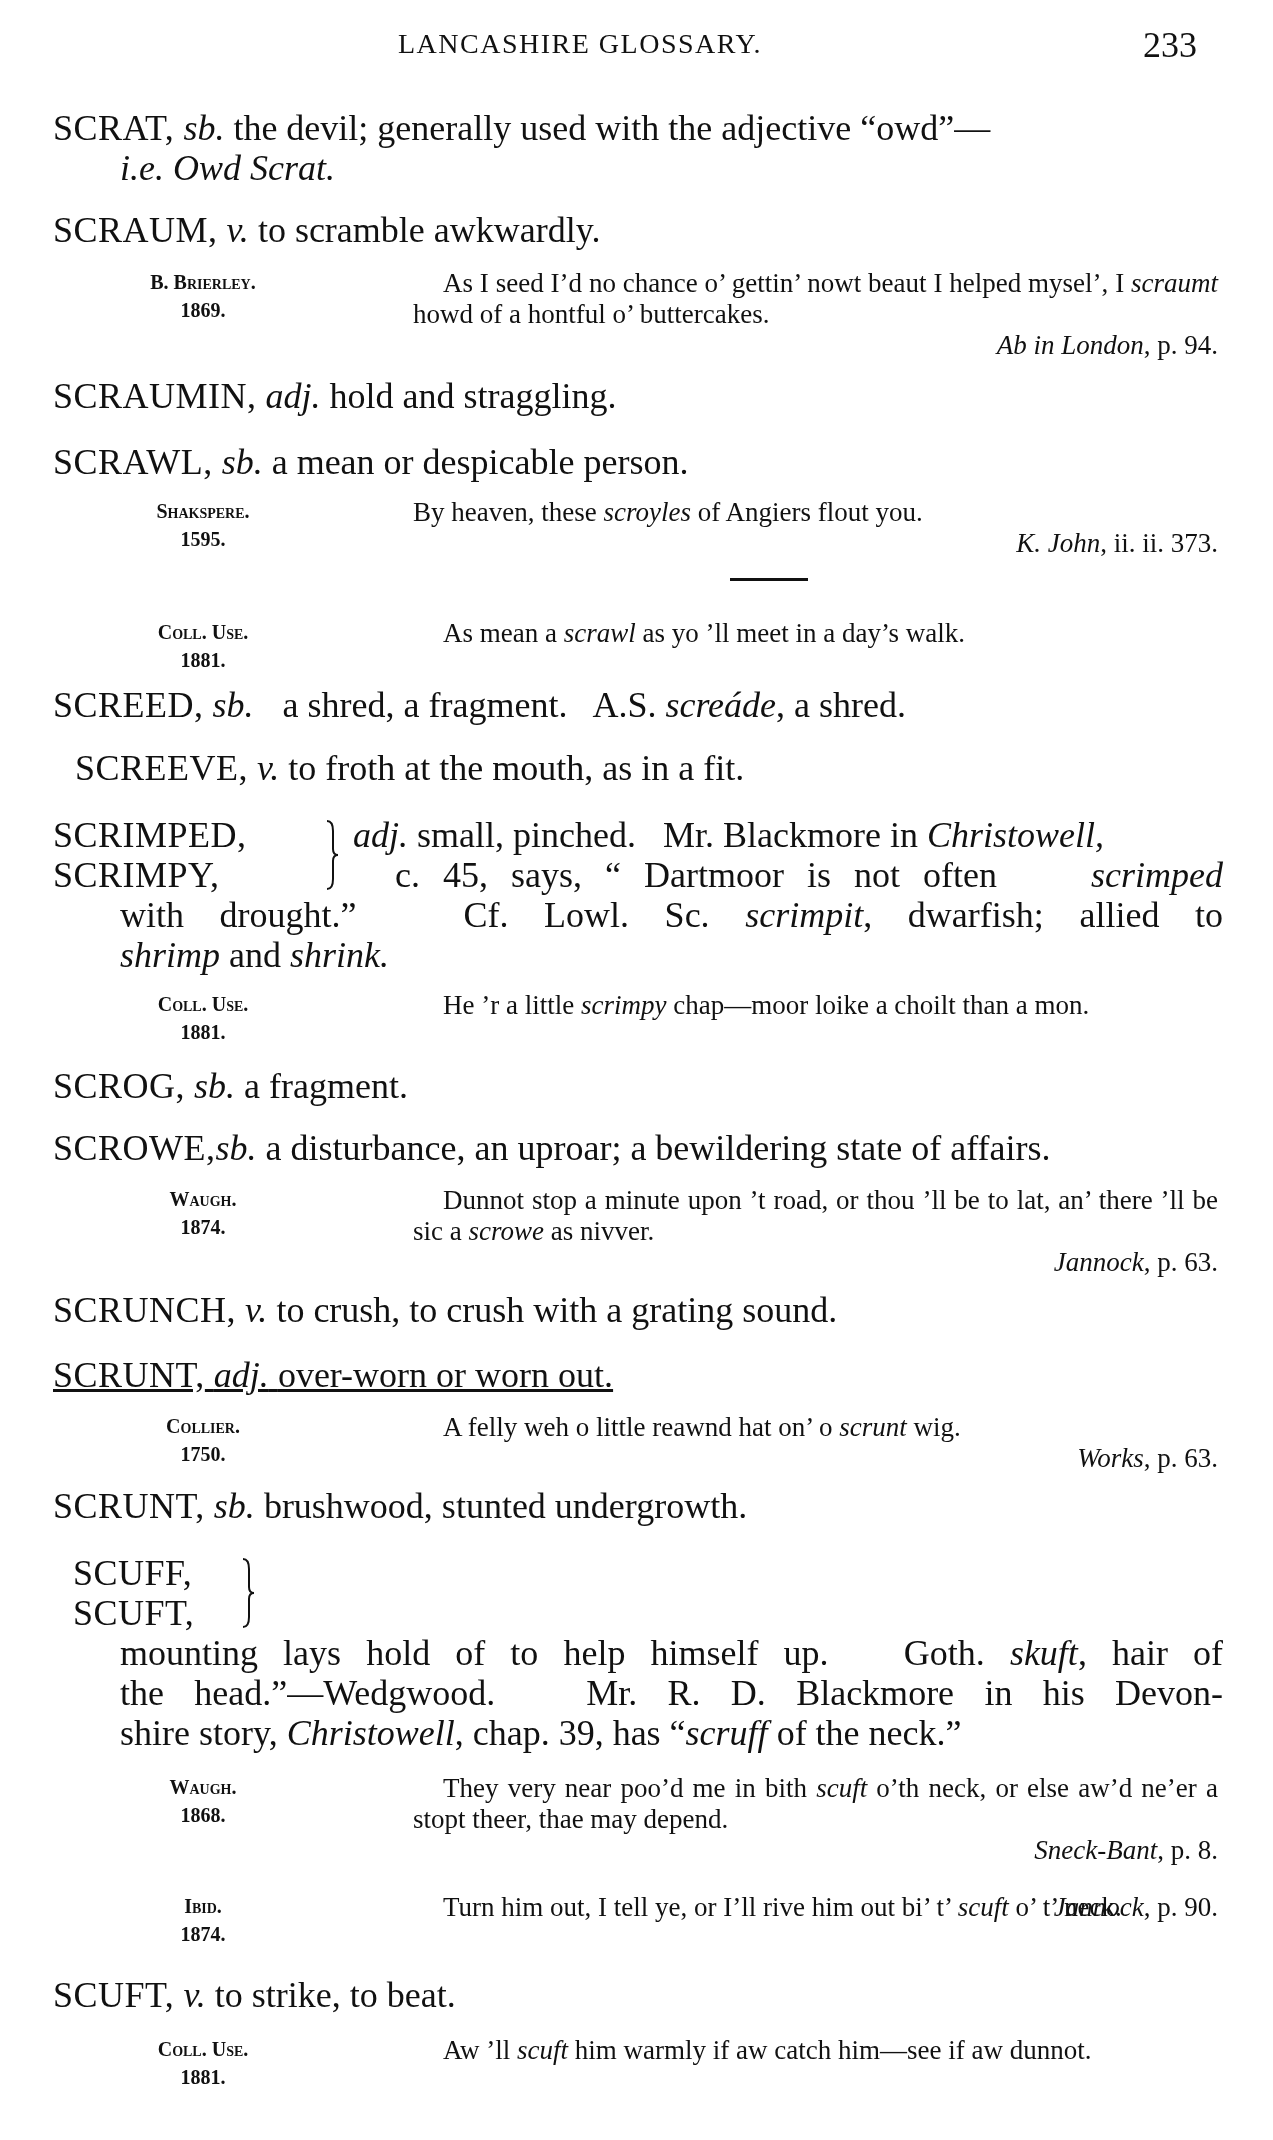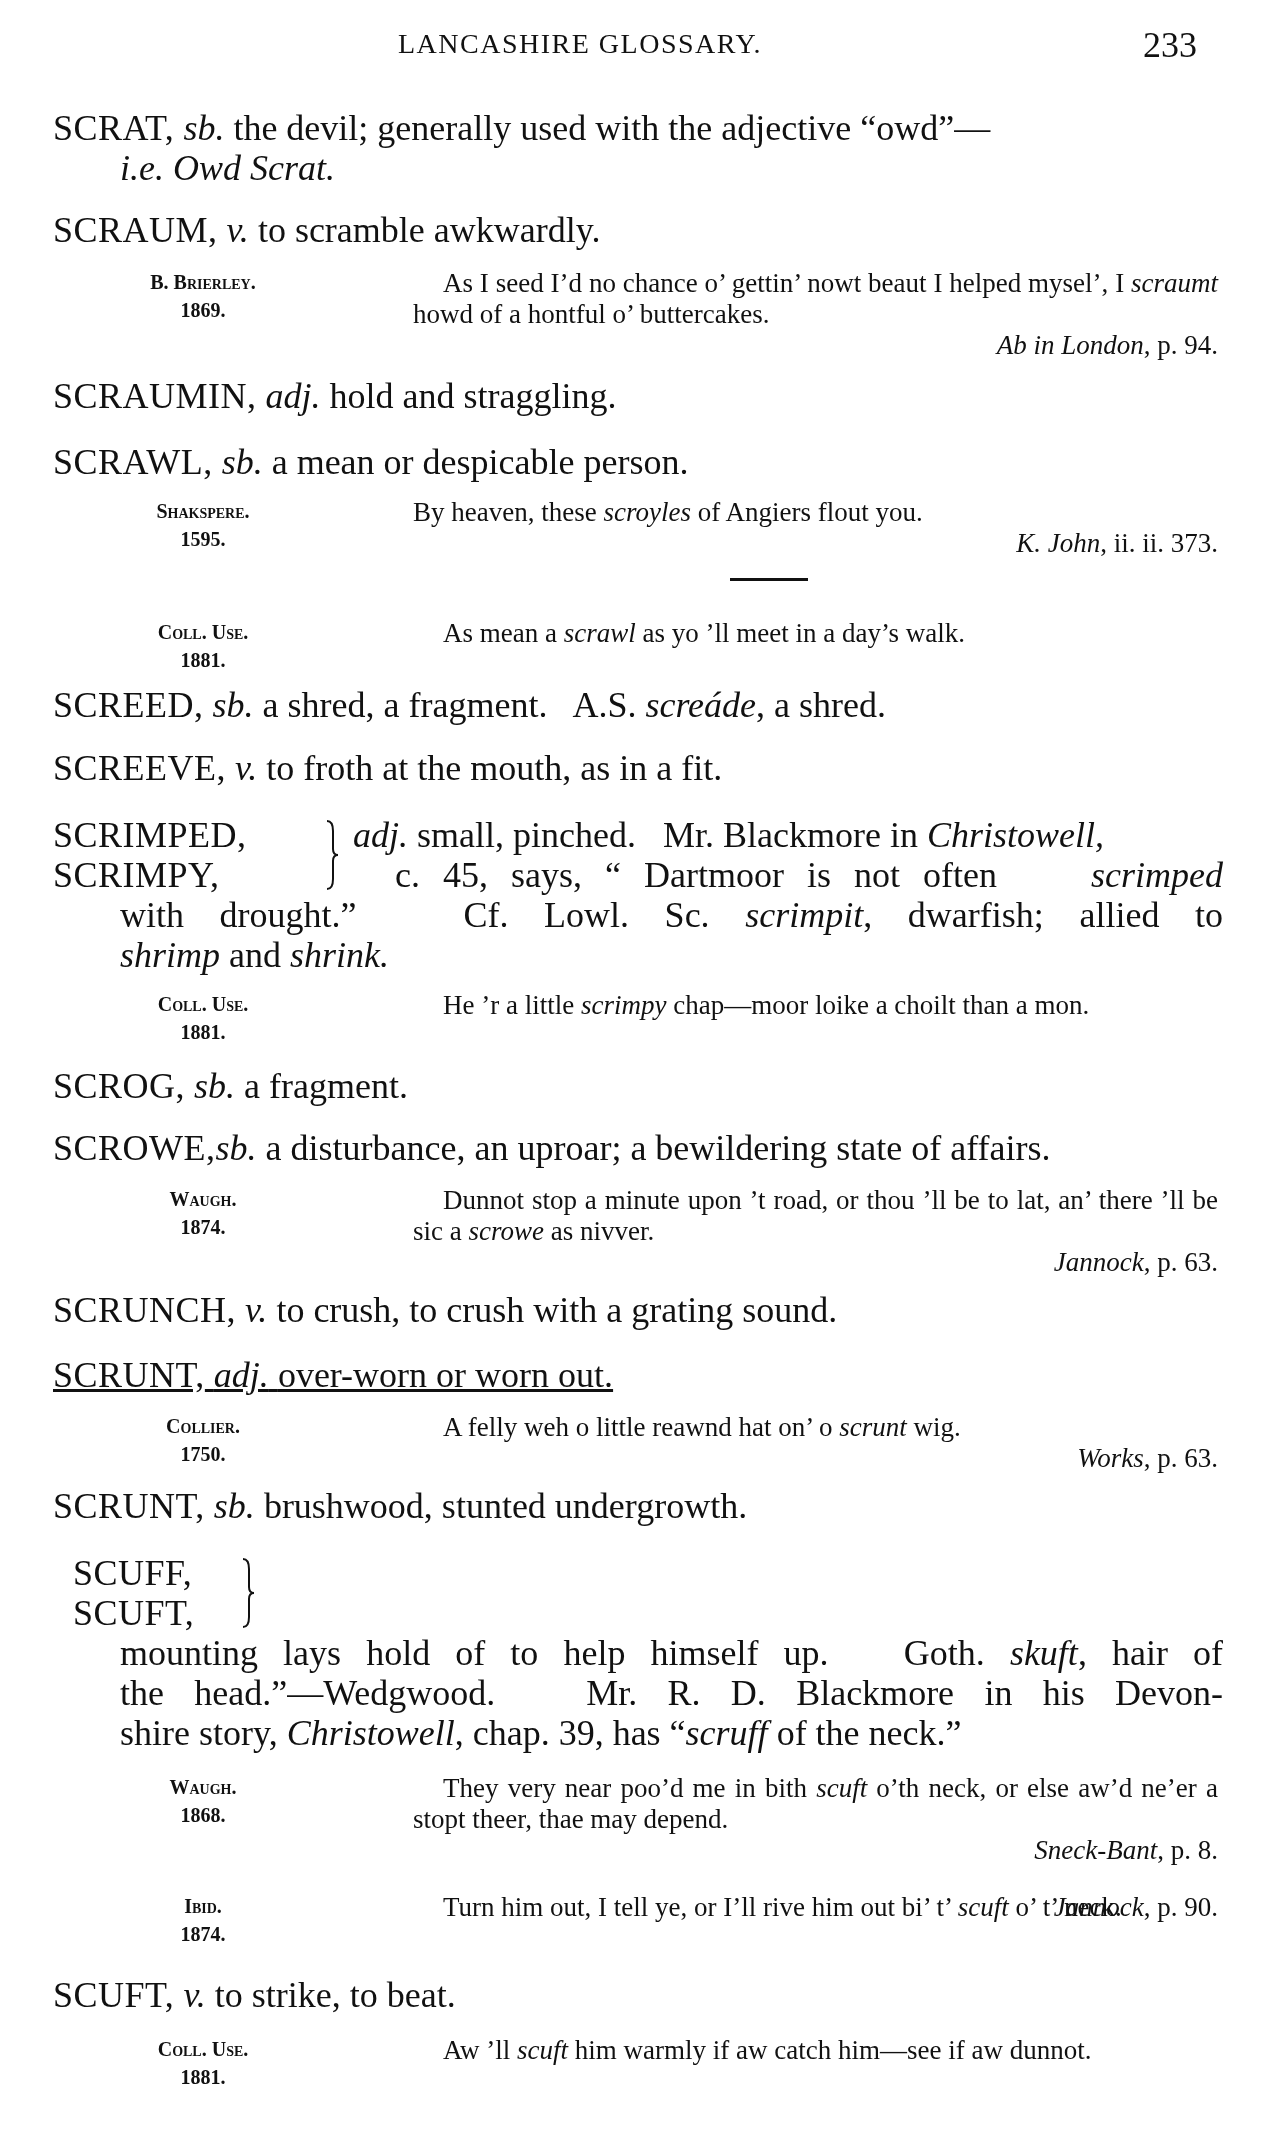--- a/index.html
+++ b/index.html
@@ -97,7 +97,7 @@
   <div class="entry" style="top:685px;">
     <span class="hw">SCREED,</span>
     <i>sb.</i>
-    <span style="white-space:pre;">a shred, a fragment.   A.S. </span><i>screáde</i><span>, a shred.</span>
+    <span style="white-space:pre;margin-left:20px;">a shred, a fragment.   A.S. </span><i>screáde</i><span>, a shred.</span>
   </div>
 
   <div class="entry" style="top:748px;">

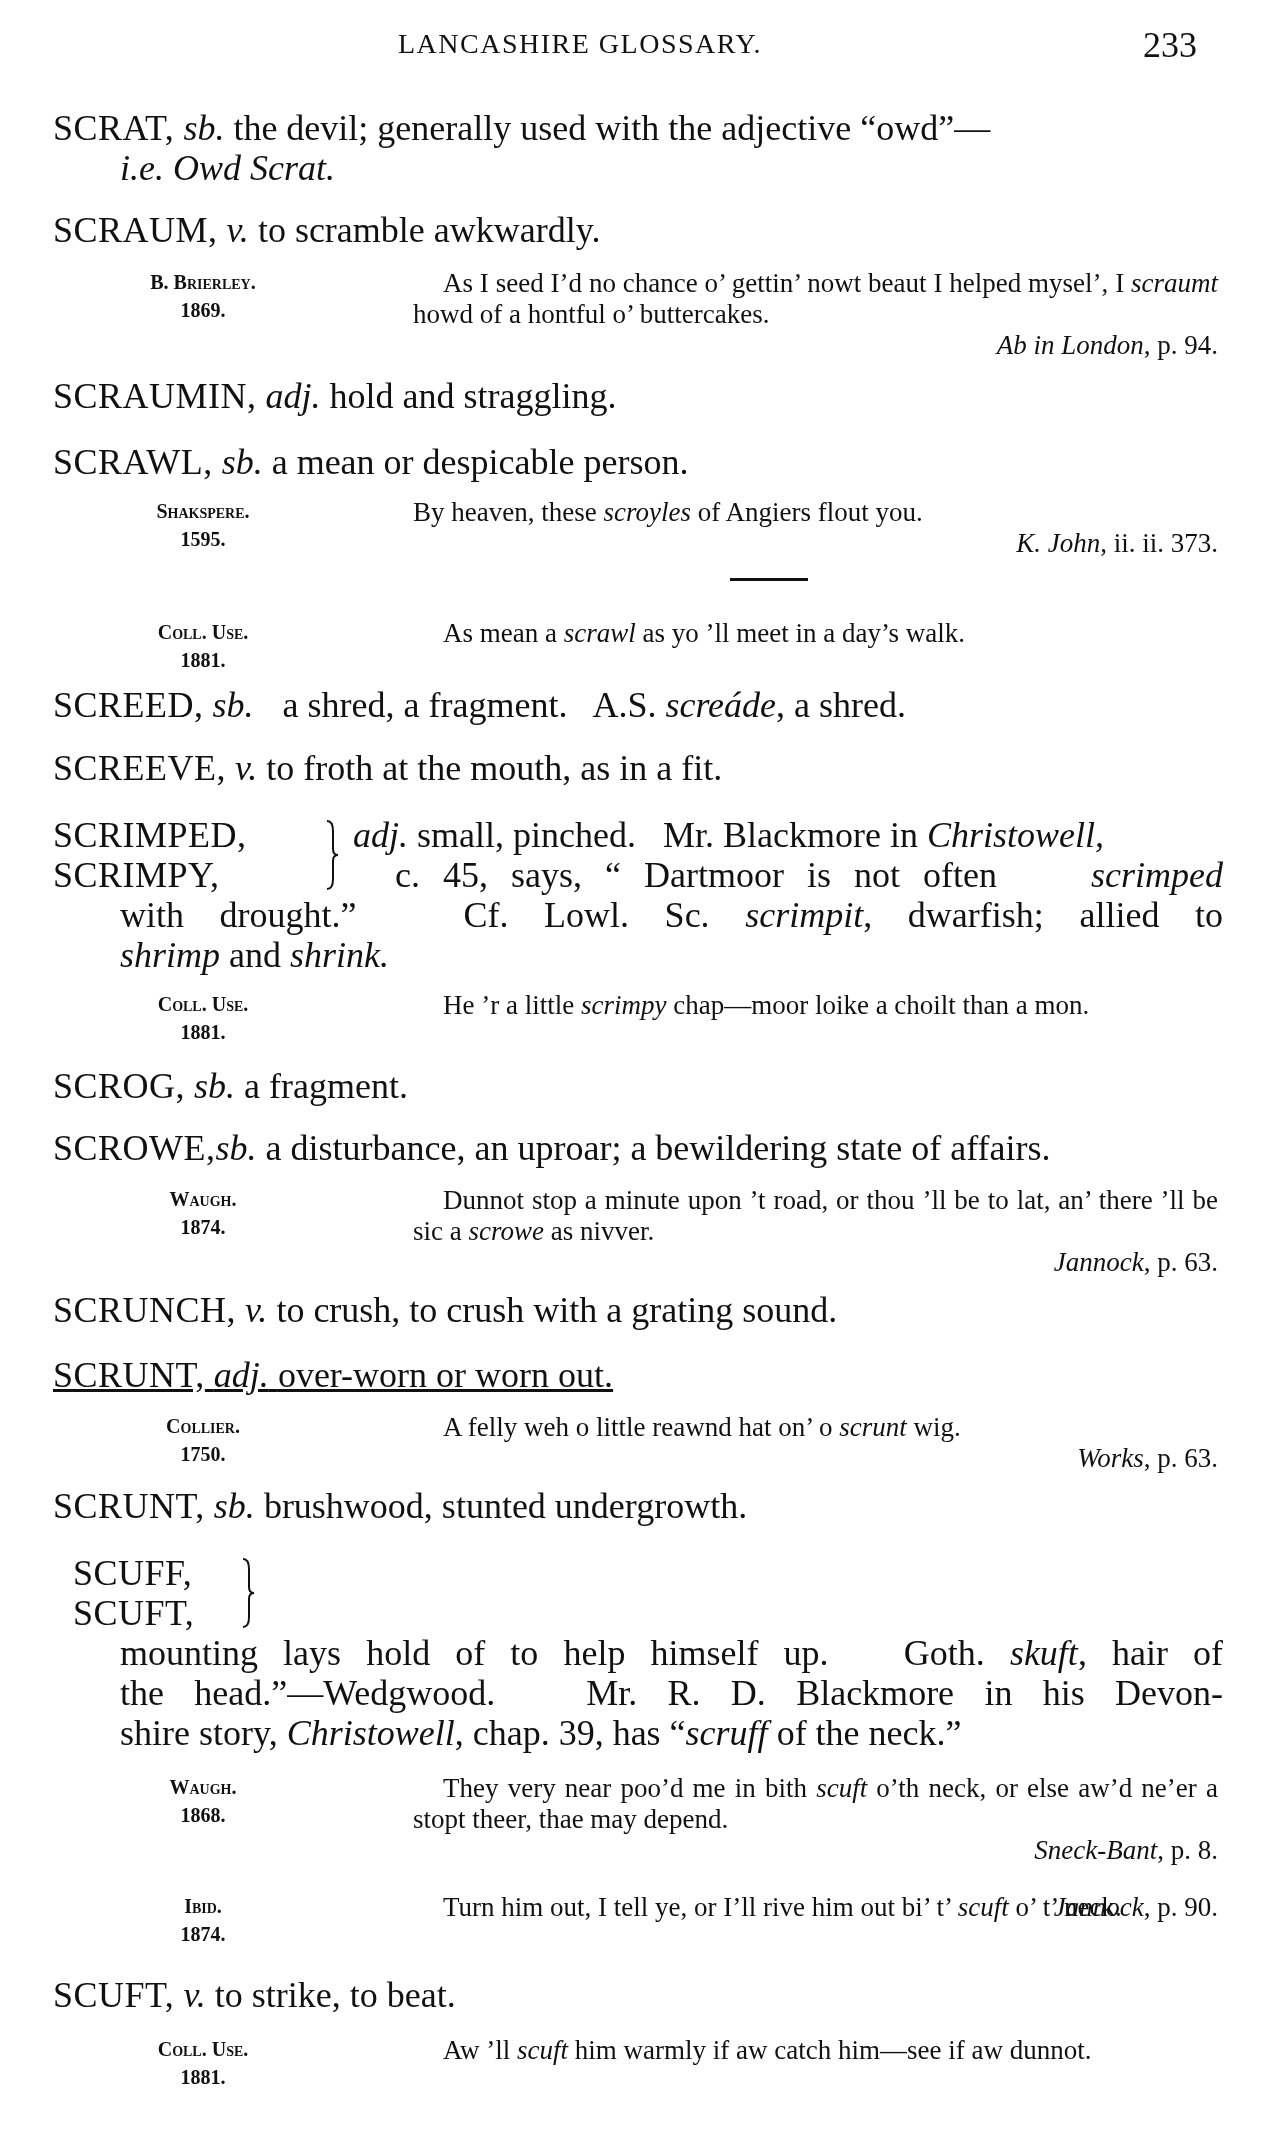--- a/index.html
+++ b/index.html
@@ -100,7 +100,7 @@
     <span style="white-space:pre;margin-left:20px;">a shred, a fragment.   A.S. </span><i>screáde</i><span>, a shred.</span>
   </div>
 
-  <div class="entry" style="top:748px;">
+  <div class="entry" style="top:748px;margin-left:22px;">
     <span class="hw">SCREEVE,</span>
     <i>v.</i>
     <span>to froth at the mouth, as in a fit.</span>

